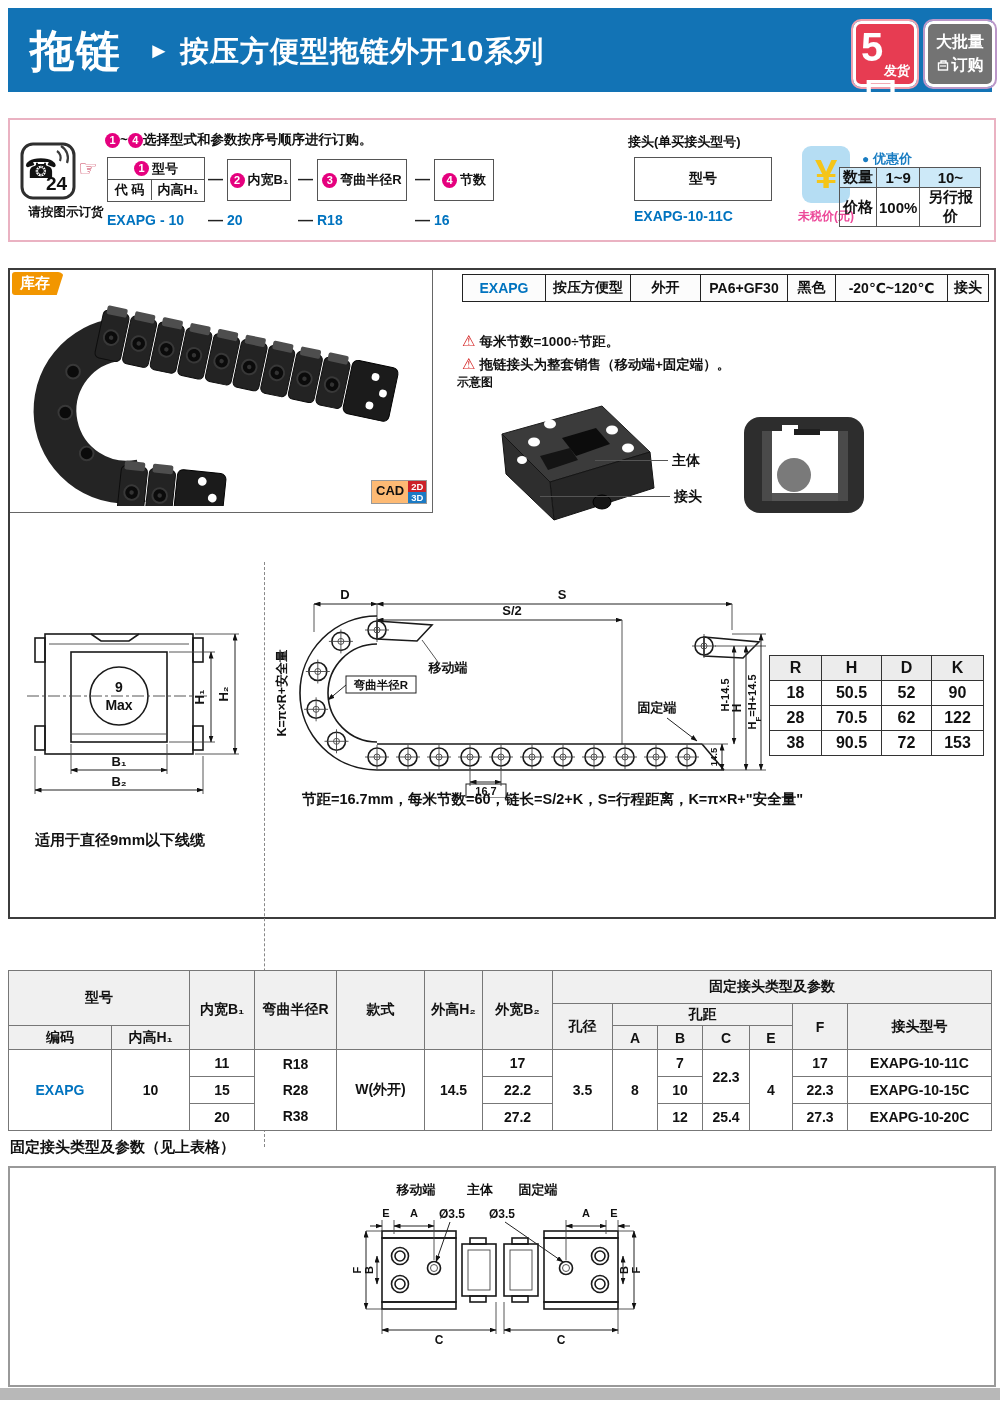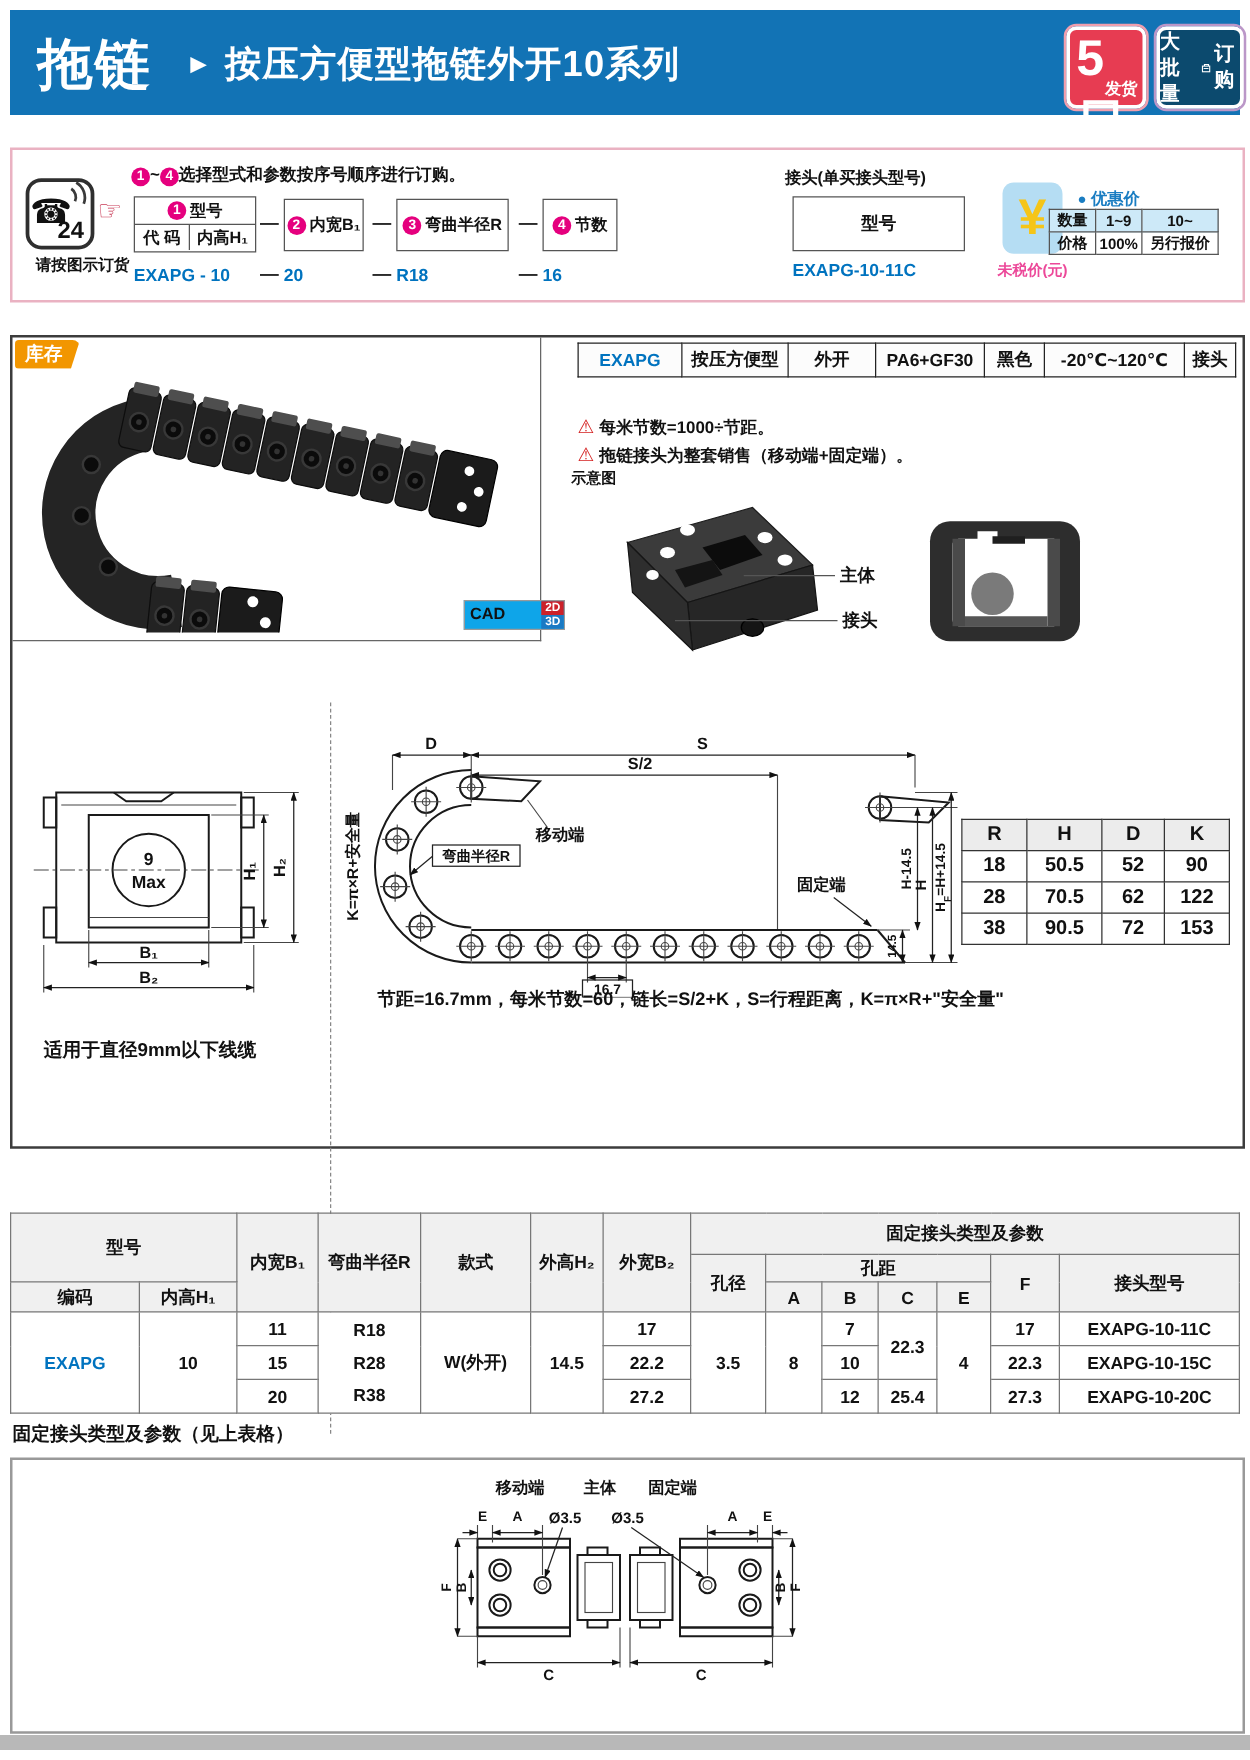--- a/index.html
+++ b/index.html
@@ -15,8 +15,8 @@
   #badge-ship{left:845px;top:13px;width:58px;height:60px;background:#e73c52;outline:2px solid #f09fae;}
   #badge-ship .b5{position:absolute;left:5px;top:1px;font-size:40px;font-weight:bold;}
   #badge-ship .bf{position:absolute;right:4px;bottom:4px;font-size:13px;font-weight:bold;}
-  #badge-bulk{left:917px;top:13px;width:64px;height:60px;background:#0c4a6e;outline:2px solid #bb97c8;
-              display:flex;flex-direction:row;align-items:center;justify-content:center;gap:2px;}
+  #badge-bulk{left:917px;top:13px;width:64px;height:60px;background:#737373;outline:2px solid #bb97c8;
+              display:flex;flex-direction:column;align-items:center;justify-content:center;gap:2px;}
   #badge-bulk .l1{font-size:16px;font-weight:bold;}
   #badge-bulk .l2{font-size:16px;font-weight:bold;display:flex;align-items:center;gap:2px;}
   

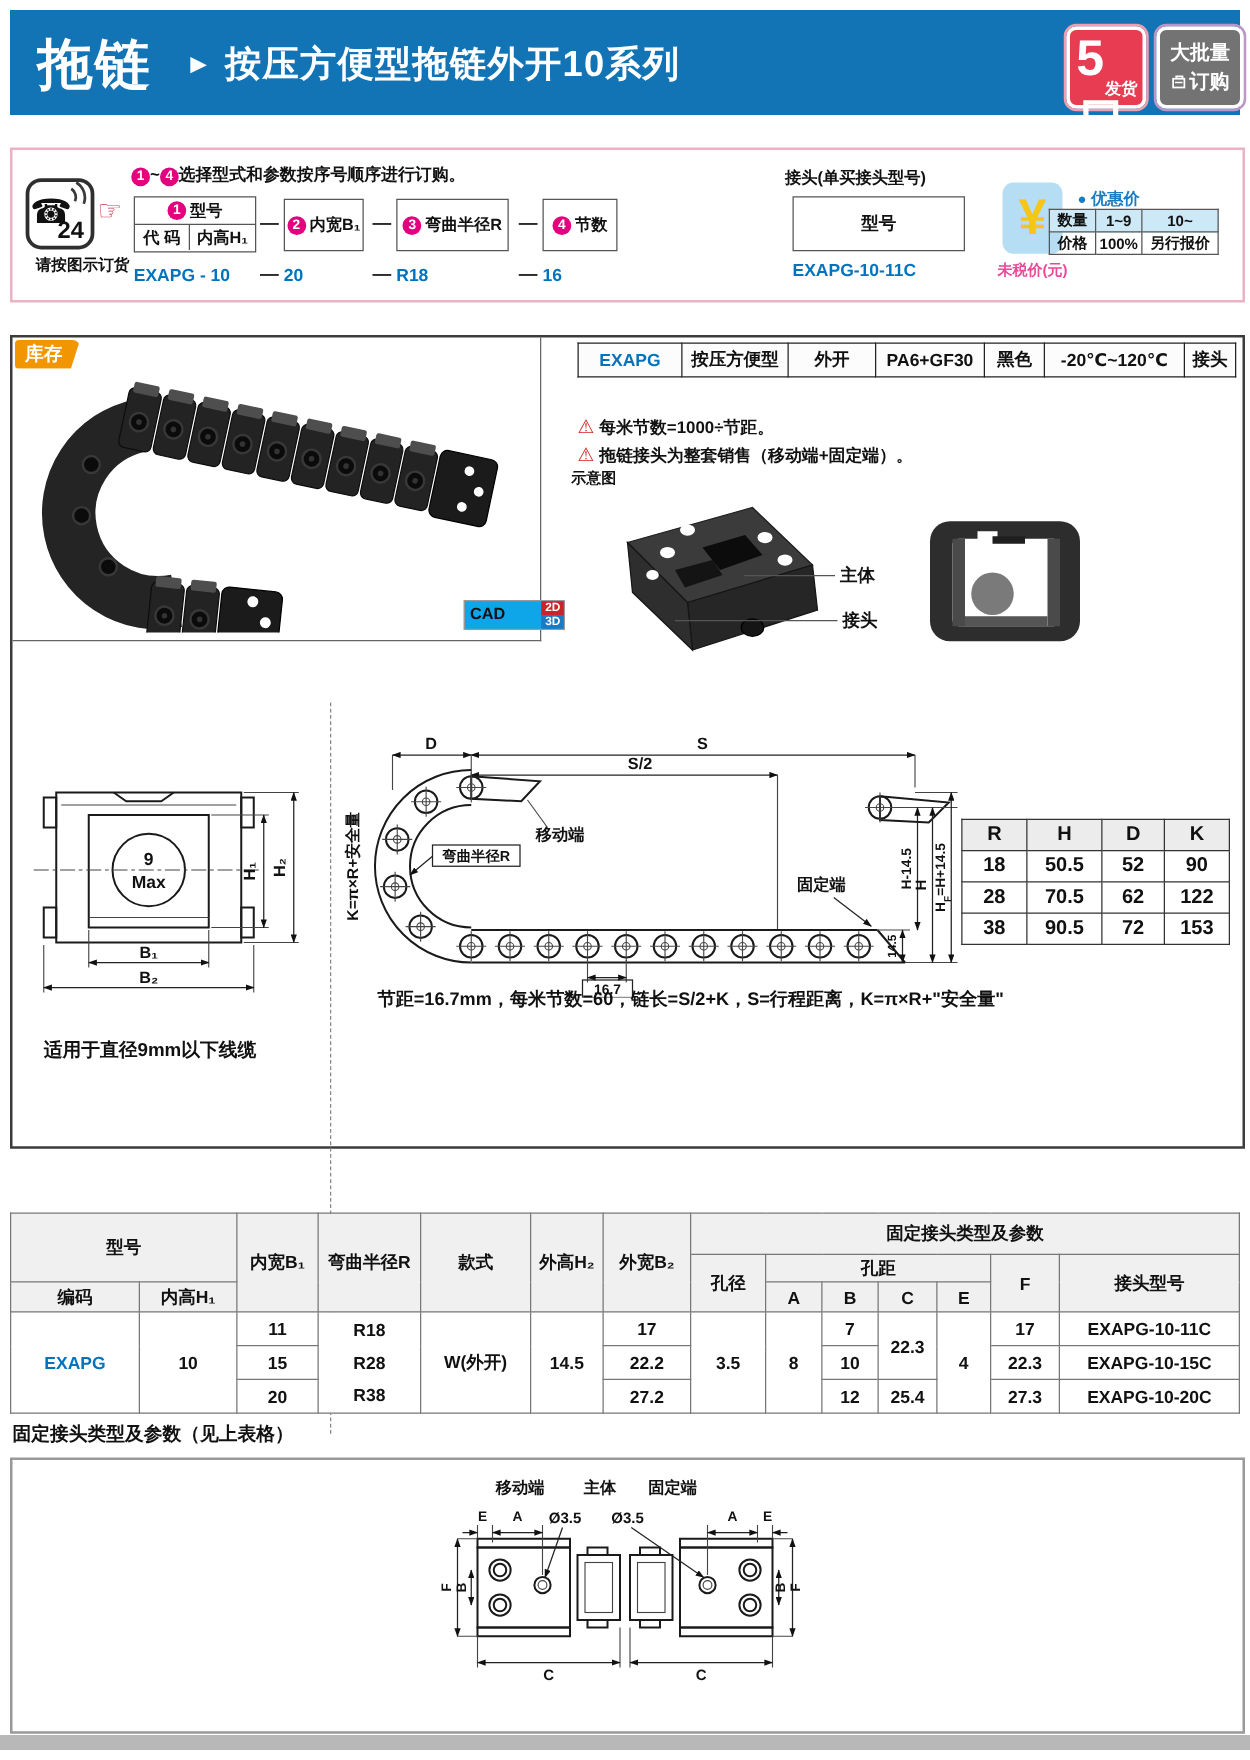--- a/index.html
+++ b/index.html
@@ -42,7 +42,7 @@
   #price-cap{left:780px;top:88px;width:72px;text-align:center;font-size:12px;font-weight:bold;color:#ec4899;}
   #disc-title{left:852px;top:30px;font-size:13px;font-weight:bold;color:#1a7dc2;}
   #disc-title .dot{color:#1a7dc2;font-size:12px;}
-  #disc-tbl{left:829px;top:47px;border-collapse:collapse;font-size:12px;font-weight:bold;}
+  #disc-tbl{left:829px;top:47px;border-collapse:collapse;font-size:15px;font-weight:bold;}
   #disc-tbl td{border:1px solid #555;text-align:center;height:17px;padding:0 2px;}
   #disc-tbl tr:first-child td{background:#cde9f8;}
   #disc-tbl .cA{width:32px;} #disc-tbl .cB{width:32px;} #disc-tbl .cC{width:56px;}

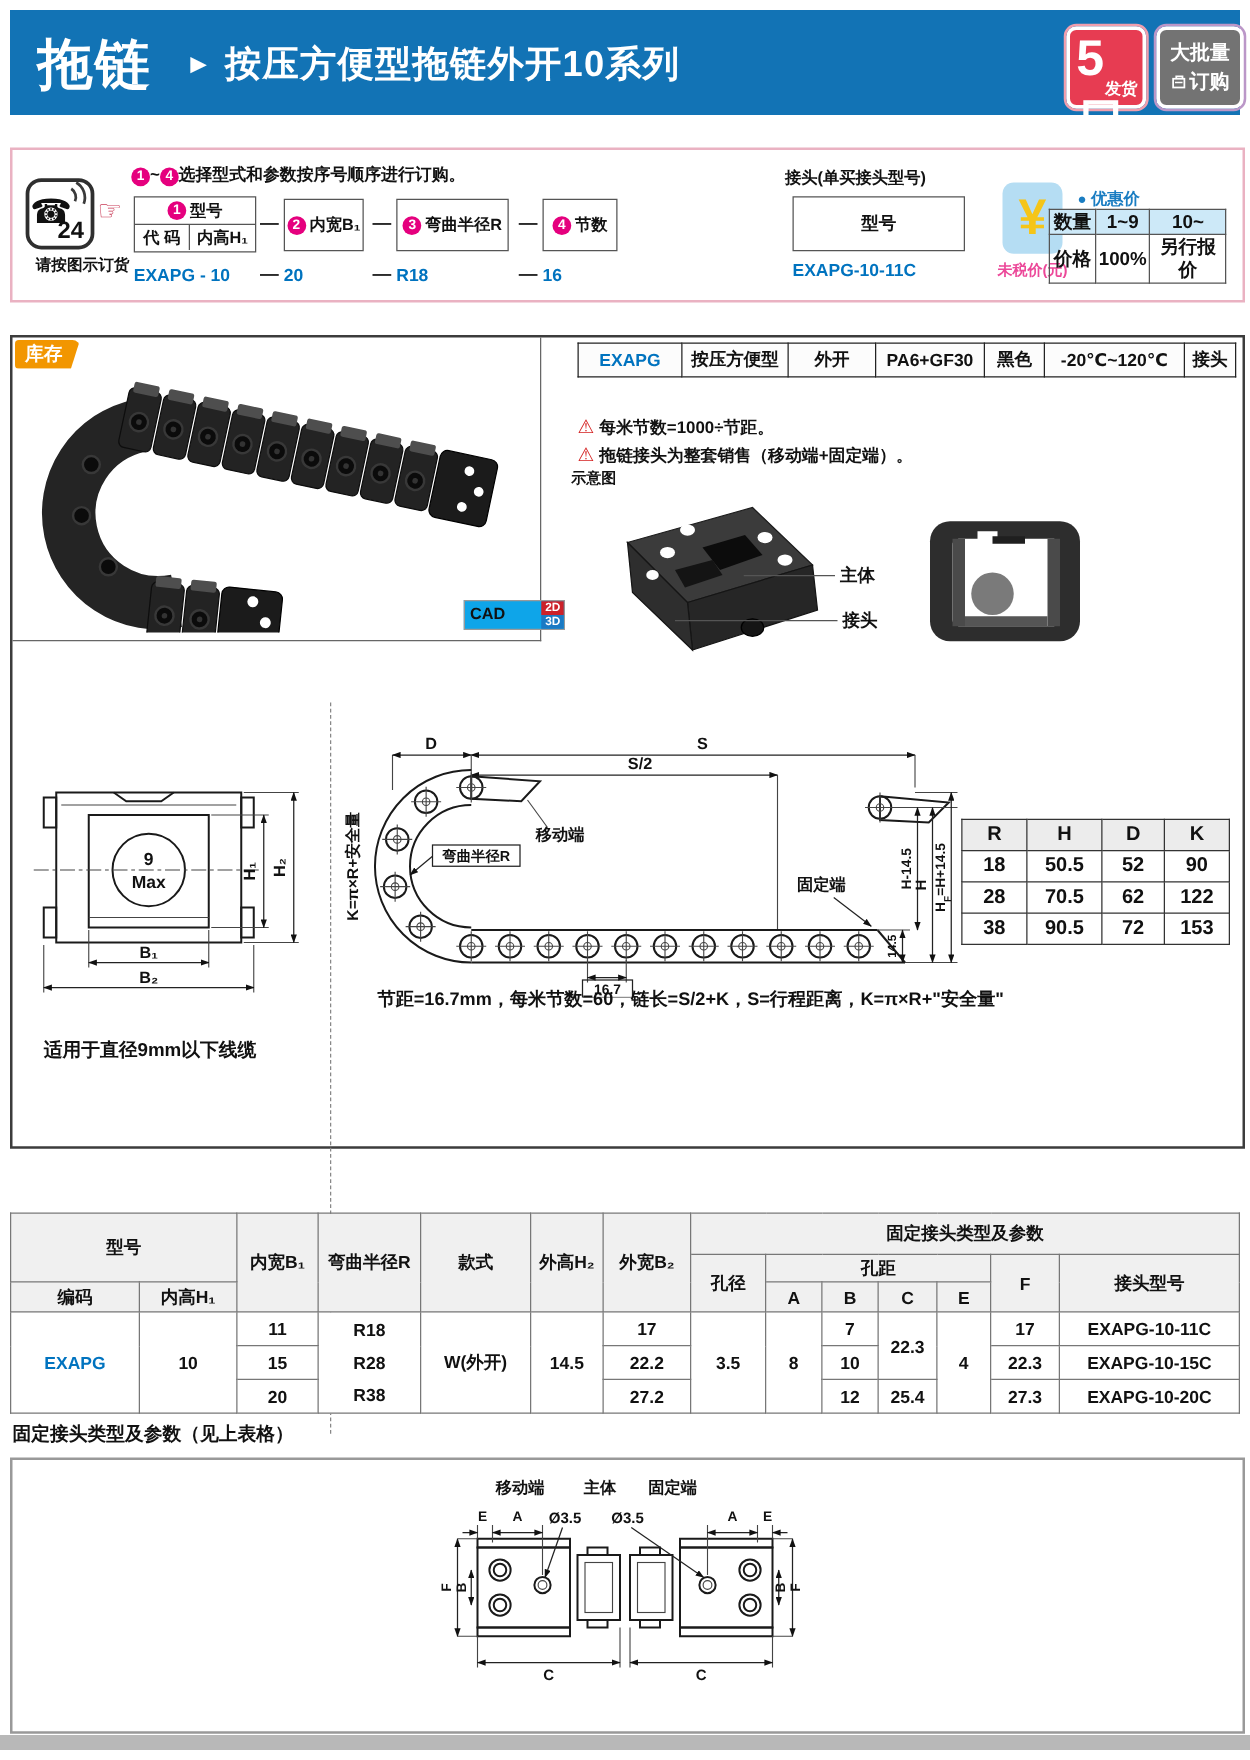--- a/index.html
+++ b/index.html
@@ -51,7 +51,7 @@
   #photo{left:0;top:0;width:422px;height:242px;border-right:1.2px solid #666;border-bottom:1.2px solid #666;}
   #stock{left:2px;top:2px;background:#f29600;color:#fff;font-weight:bold;font-size:15px;padding:2px 14px 2px 8px;
          clip-path:polygon(0 0,100% 0,86% 100%,0 100%);border-radius:3px 6px 0 3px;}
-  #cadb{left:361px;top:210px;display:flex;align-items:stretch;border:1px solid #999;background:#0ea5e9;}
+  #cadb{left:361px;top:210px;display:flex;align-items:stretch;border:1px solid #999;background:#fdba74;}
   #cadb .c{font-size:13px;font-weight:bold;padding:2px 4px;}
   #cadb .dcol{display:flex;flex-direction:column;margin-left:25px;}
   #cadb .d2{background:#cc2229;color:#fff;font-size:9.5px;font-weight:bold;padding:0 3px;flex:1;display:flex;align-items:center;}

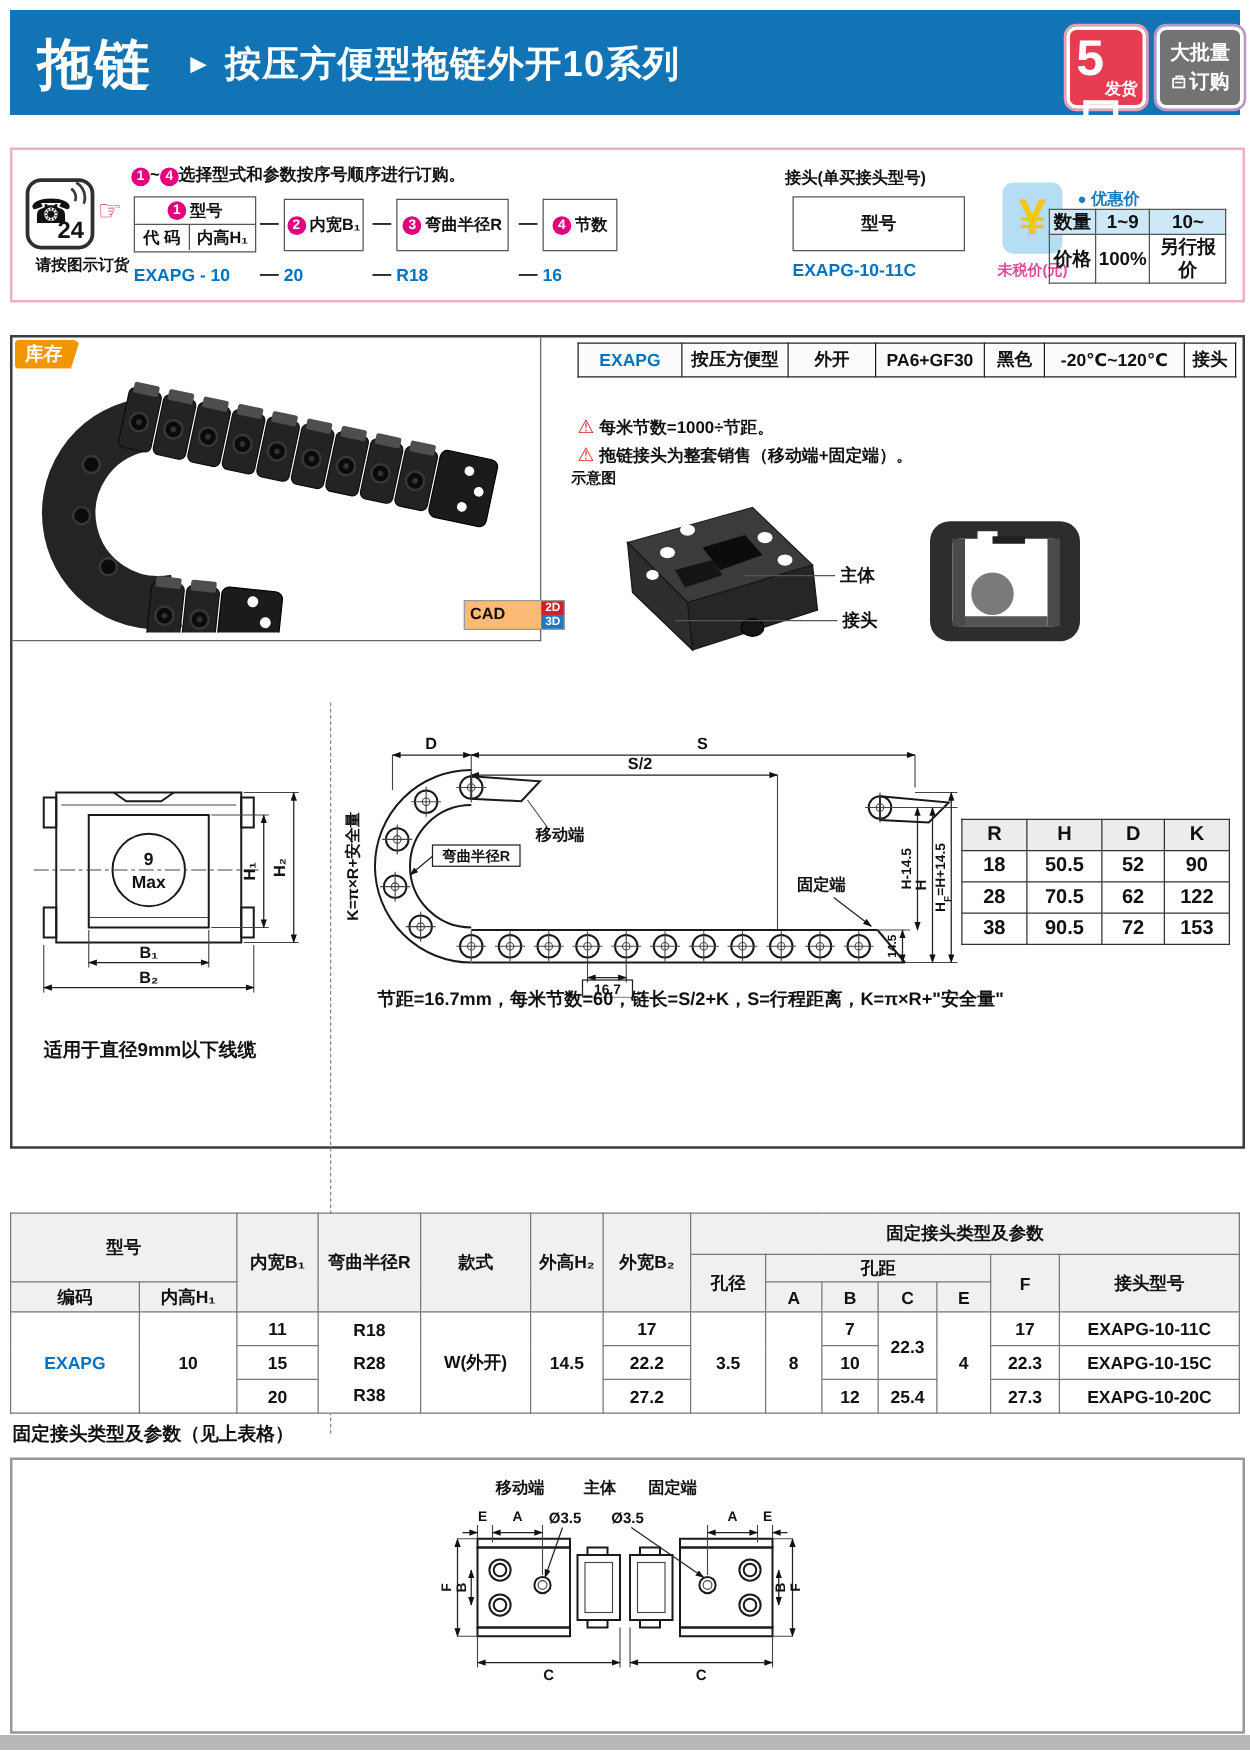--- a/index.html
+++ b/index.html
@@ -53,7 +53,7 @@
          clip-path:polygon(0 0,100% 0,86% 100%,0 100%);border-radius:3px 6px 0 3px;}
   #cadb{left:361px;top:210px;display:flex;align-items:stretch;border:1px solid #999;background:#fdba74;}
   #cadb .c{font-size:13px;font-weight:bold;padding:2px 4px;}
-  #cadb .dcol{display:flex;flex-direction:column;margin-left:25px;}
+  #cadb .dcol{display:flex;flex-direction:column;}
   #cadb .d2{background:#cc2229;color:#fff;font-size:9.5px;font-weight:bold;padding:0 3px;flex:1;display:flex;align-items:center;}
   #cadb .d3{background:#1b7ac4;color:#fff;font-size:9.5px;font-weight:bold;padding:0 3px;flex:1;display:flex;align-items:center;}
   #spec-tbl{left:452px;top:4px;border-collapse:collapse;font-size:14px;font-weight:bold;table-layout:fixed;}

